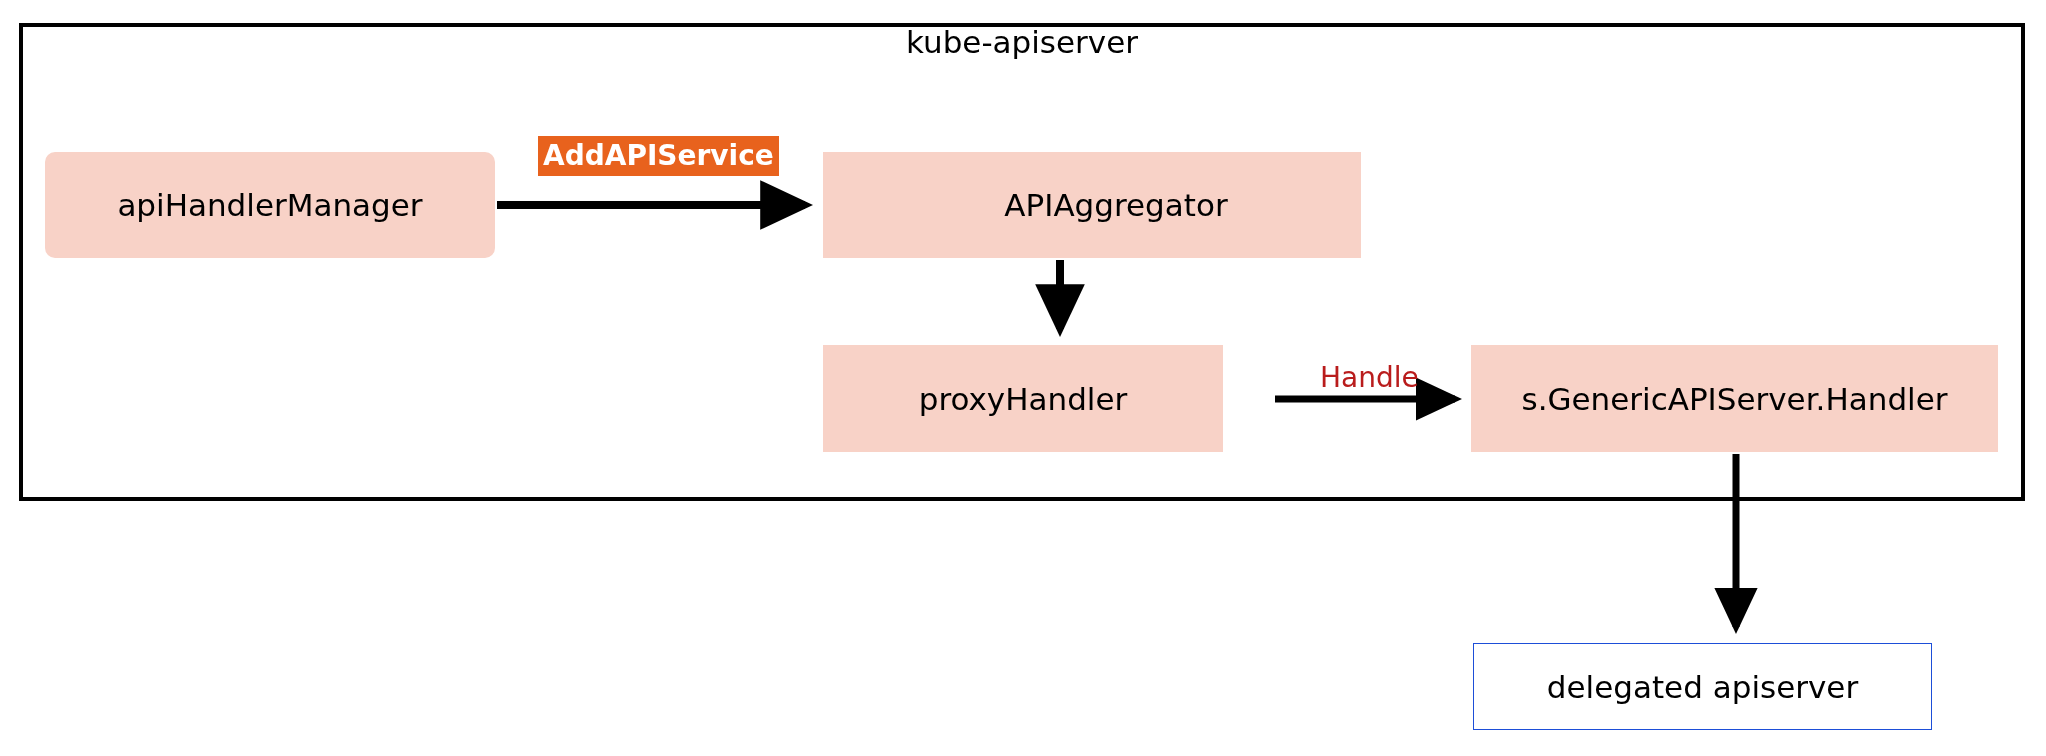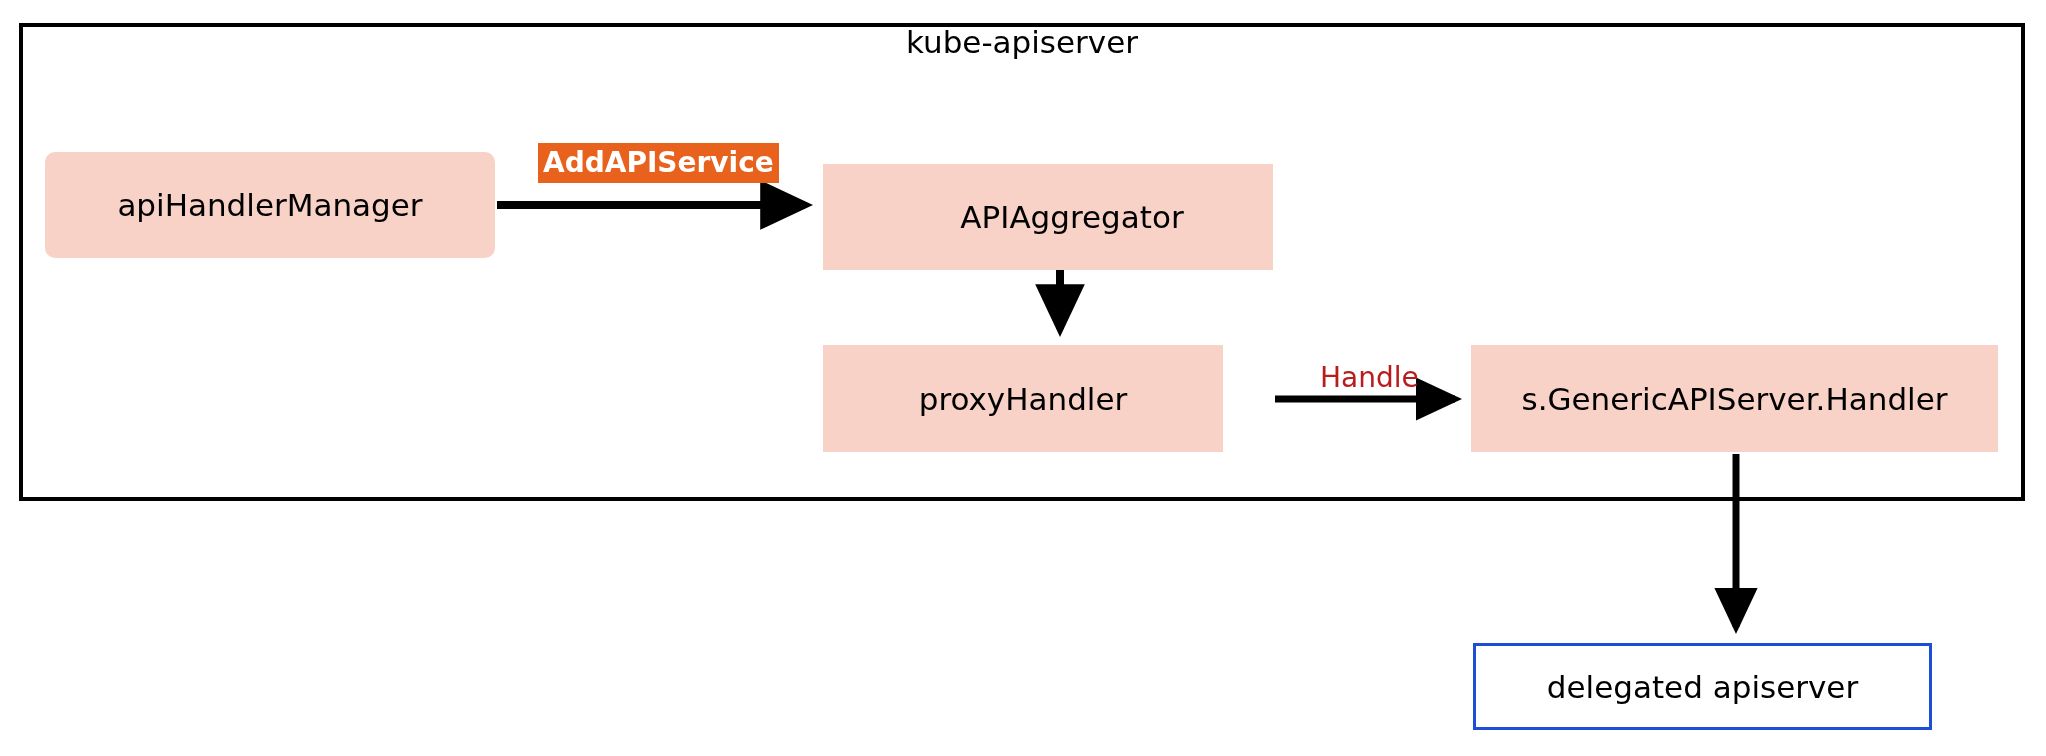--- a/index.html
+++ b/index.html
@@ -96,7 +96,7 @@
     font-weight: bold;
     padding: 2px 5px;
   }
-  #label-addapiservice { left: 538px;  top: 143px; }
+  #label-addapiservice { left: 538px;  top: 136px; }
   #label-handle        { left: 1320px; top: 360px; }
 </style>
 </head>

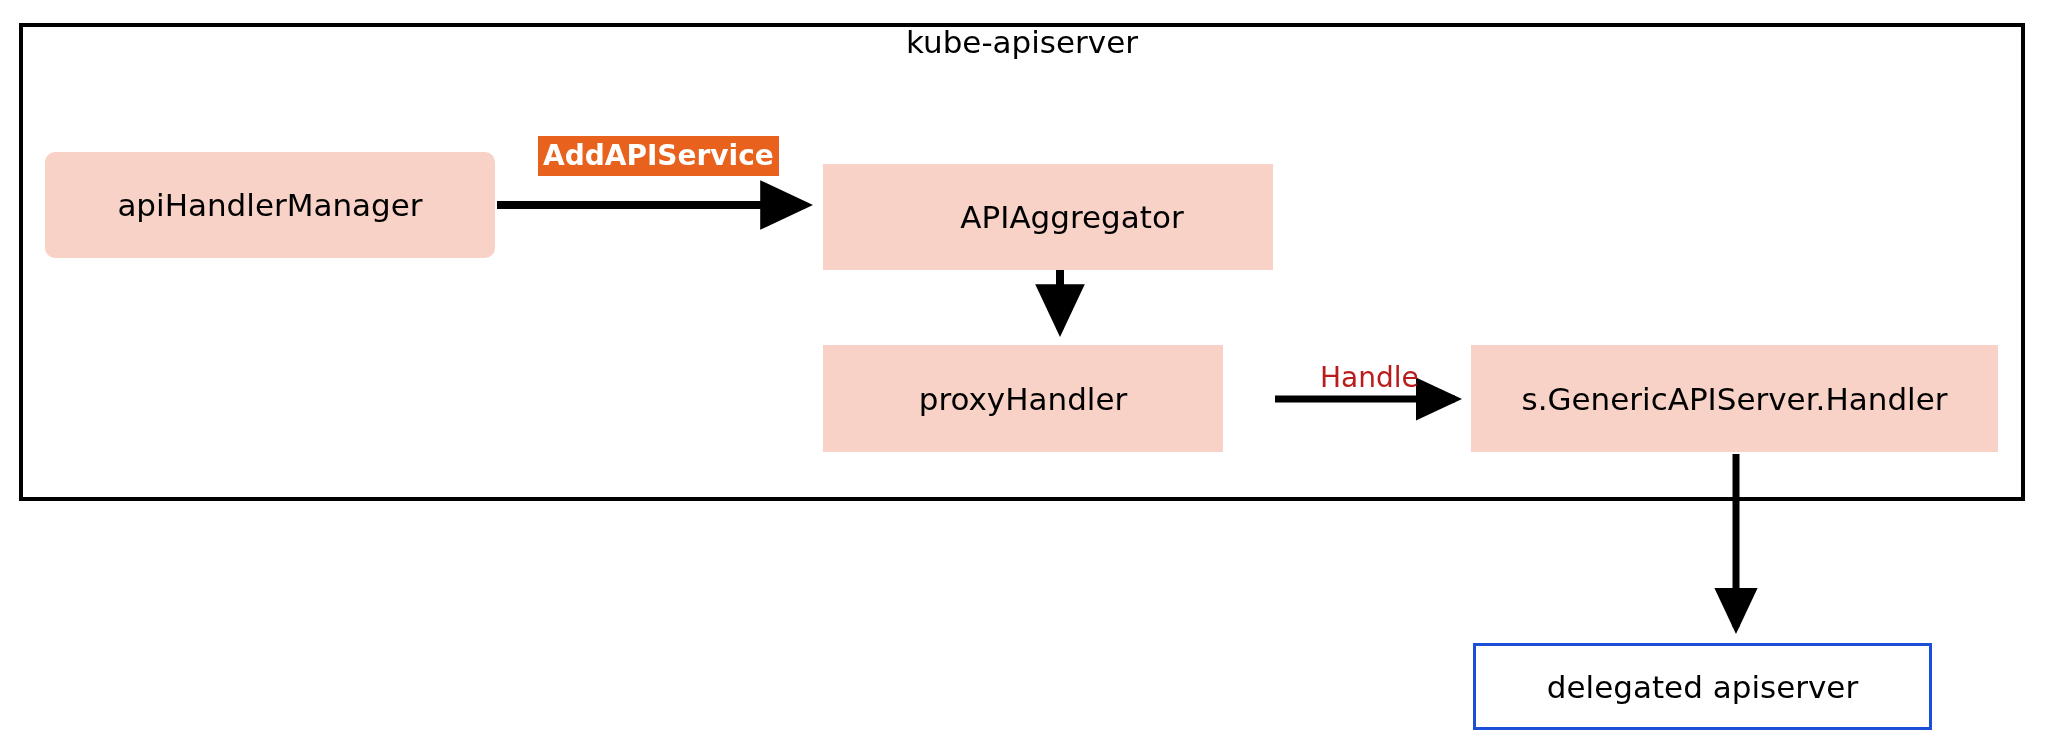--- a/index.html
+++ b/index.html
@@ -62,7 +62,7 @@
   }
 
   #node-apihandlermanager { left: 45px;   top: 152px; width: 450px; height: 106px; border-radius: 10px; }
-  #node-apiaggregator     { left: 823px;  top: 164px; width: 450px; height: 106px; padding-left: 48px; }
+  #node-apiaggregator     { left: 823px;  top: 152px; width: 538px; height: 106px; padding-left: 48px; }
   #node-proxyhandler      { left: 823px;  top: 345px; width: 400px; height: 107px; }
   #node-generichandler    { left: 1471px; top: 345px; width: 527px; height: 107px; justify-content: center; }
   #node-delegated         { left: 1473px; top: 643px; width: 459px; height: 87px; }

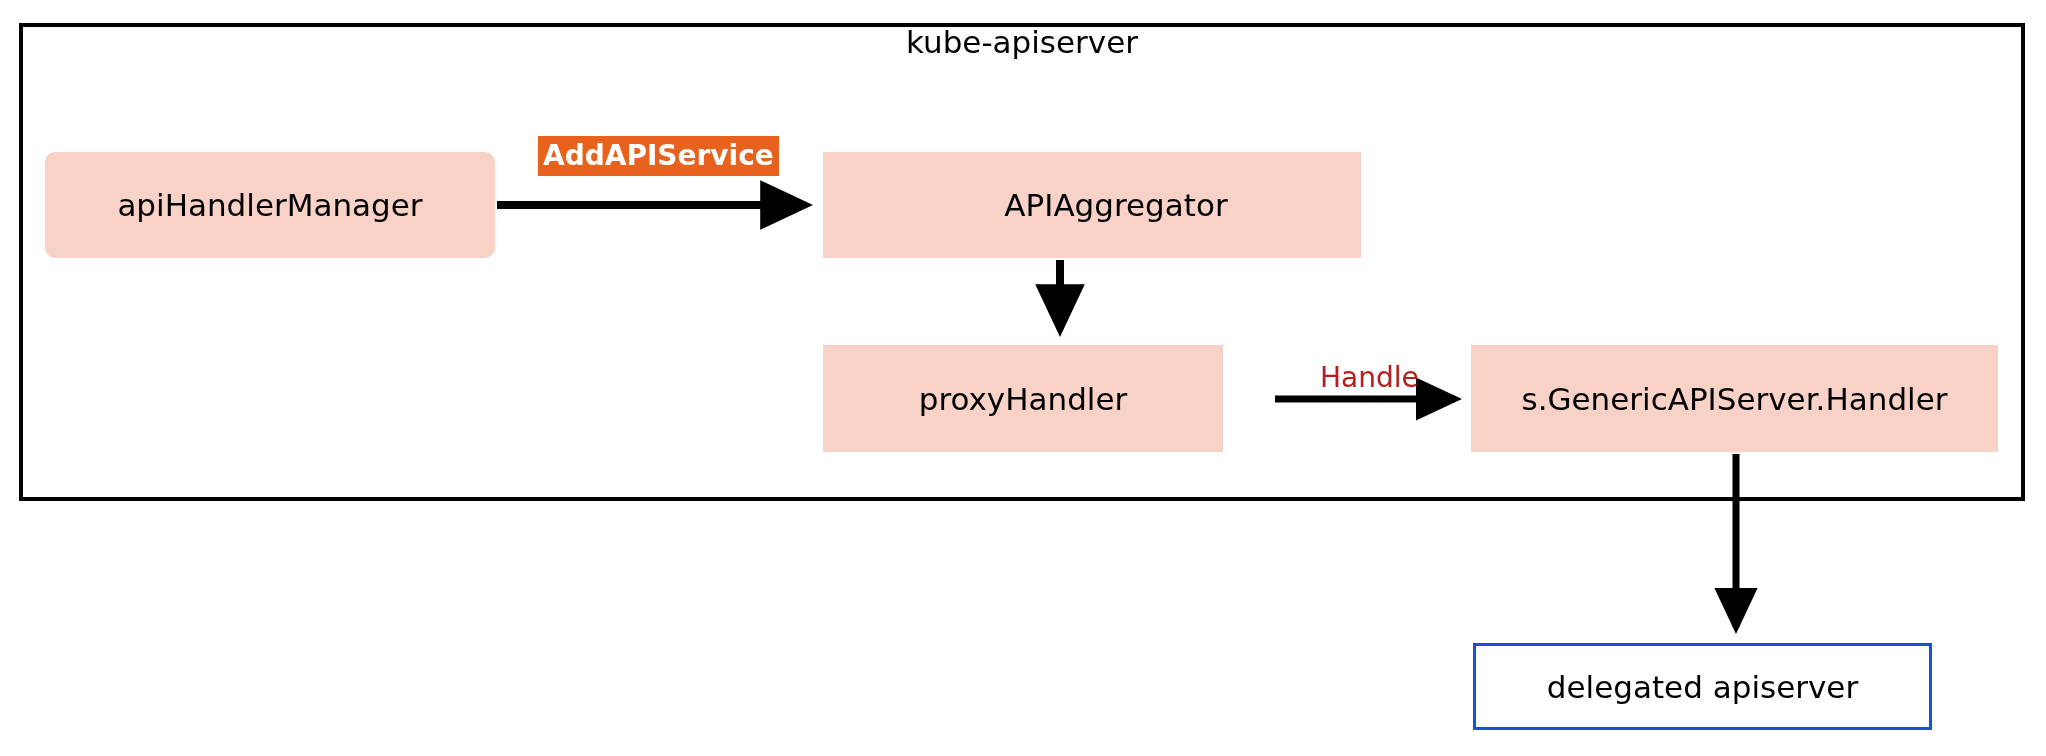--- a/index.html
+++ b/index.html
@@ -58,7 +58,7 @@
   }
   .node-outline {
     background: #ffffff;
-    border: 3px solid #1d4ed8;
+    border: 1px solid #1d4ed8;
   }
 
   #node-apihandlermanager { left: 45px;   top: 152px; width: 450px; height: 106px; border-radius: 10px; }

